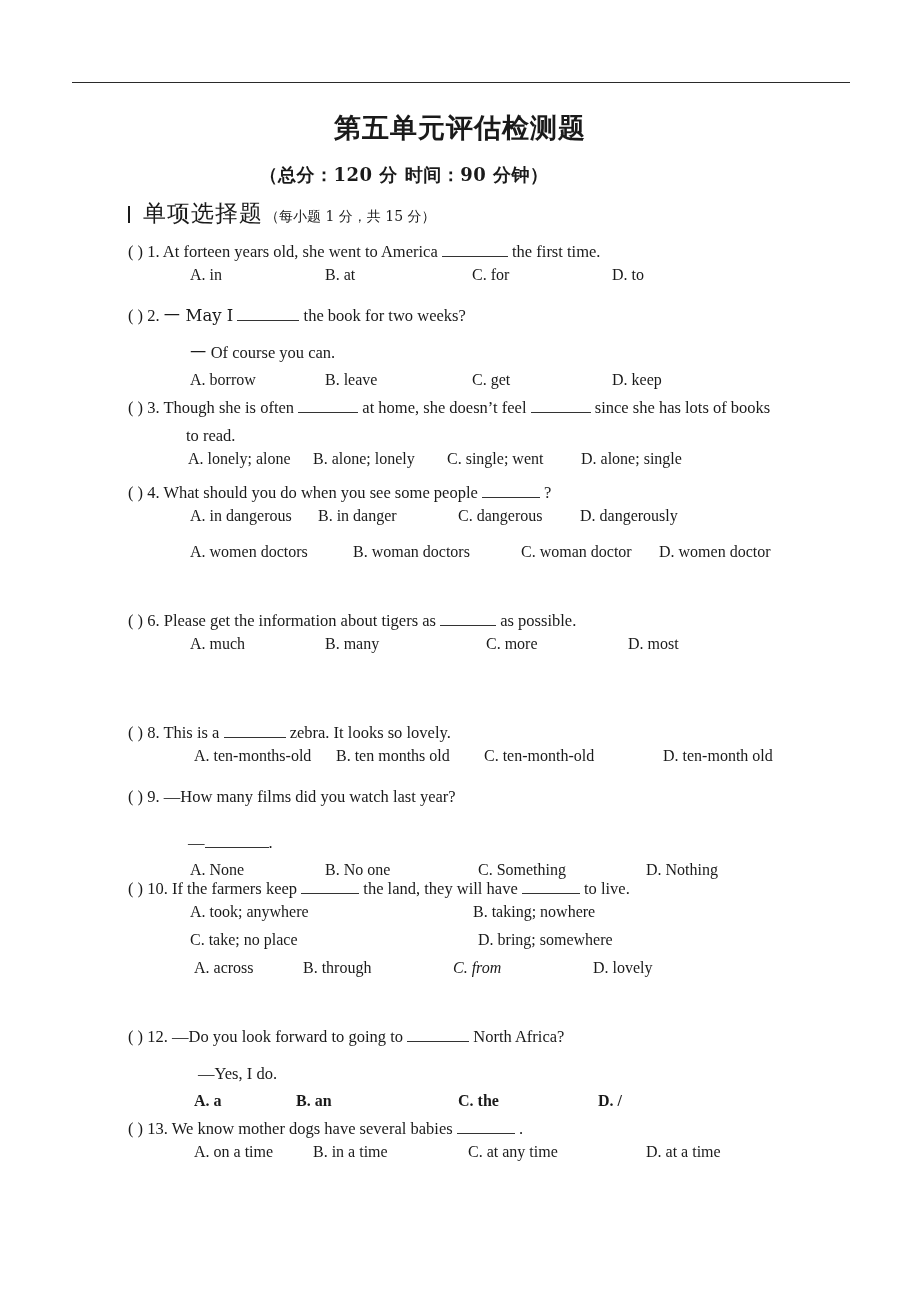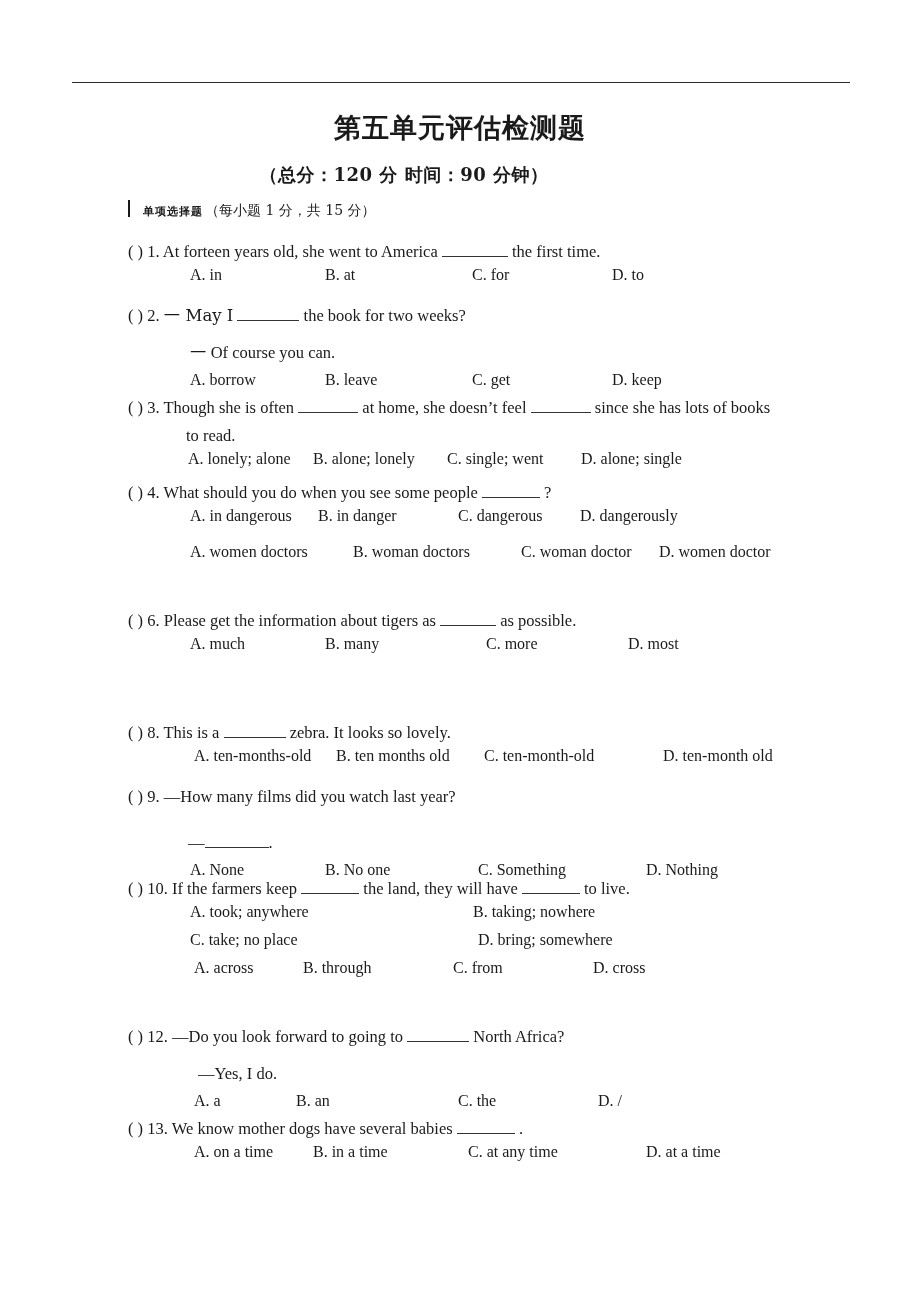--- a/index.html
+++ b/index.html
@@ -75,8 +75,8 @@
     top: 2px;
   }
   .section-title {
-    font-size: 11px;
-    font-weight: bold;
+    font-size: 23px;
+    font-weight: normal;
     letter-spacing: 1px;
     font-family: "DejaVu Serif", "Liberation Serif", serif;
   }

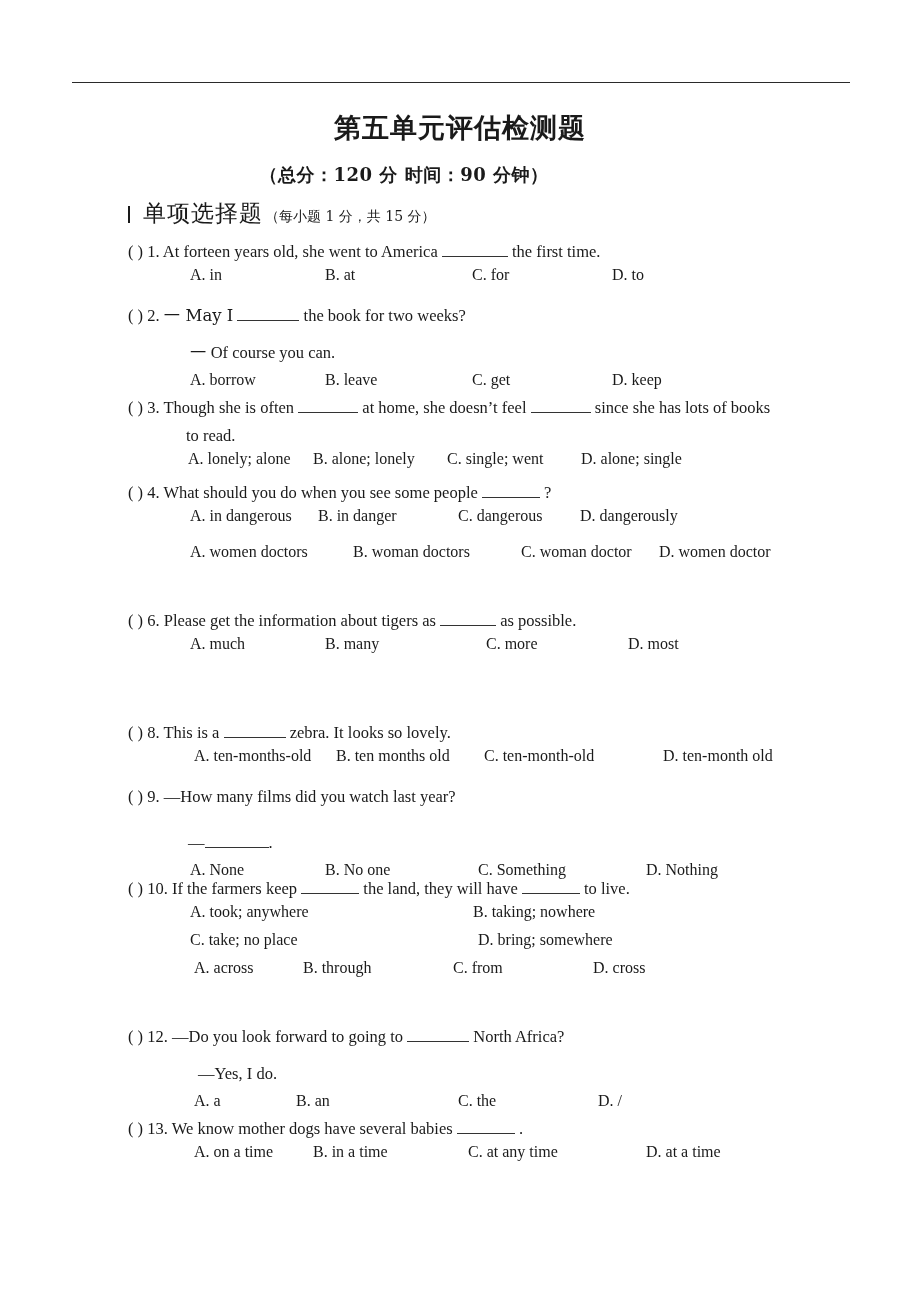--- a/index.html
+++ b/index.html
@@ -280,7 +280,7 @@
     <div class="opts-row">
       <span class="opt" style="left:66px;">A. across</span>
       <span class="opt" style="left:175px;">B. through</span>
-      <span class="opt" style="left:325px;">C. from</span>
+      <span class="opt" style="left:325px;font-style:italic;">C. from</span>
       <span class="opt" style="left:465px;">D. cross</span>
     </div>
   </div>

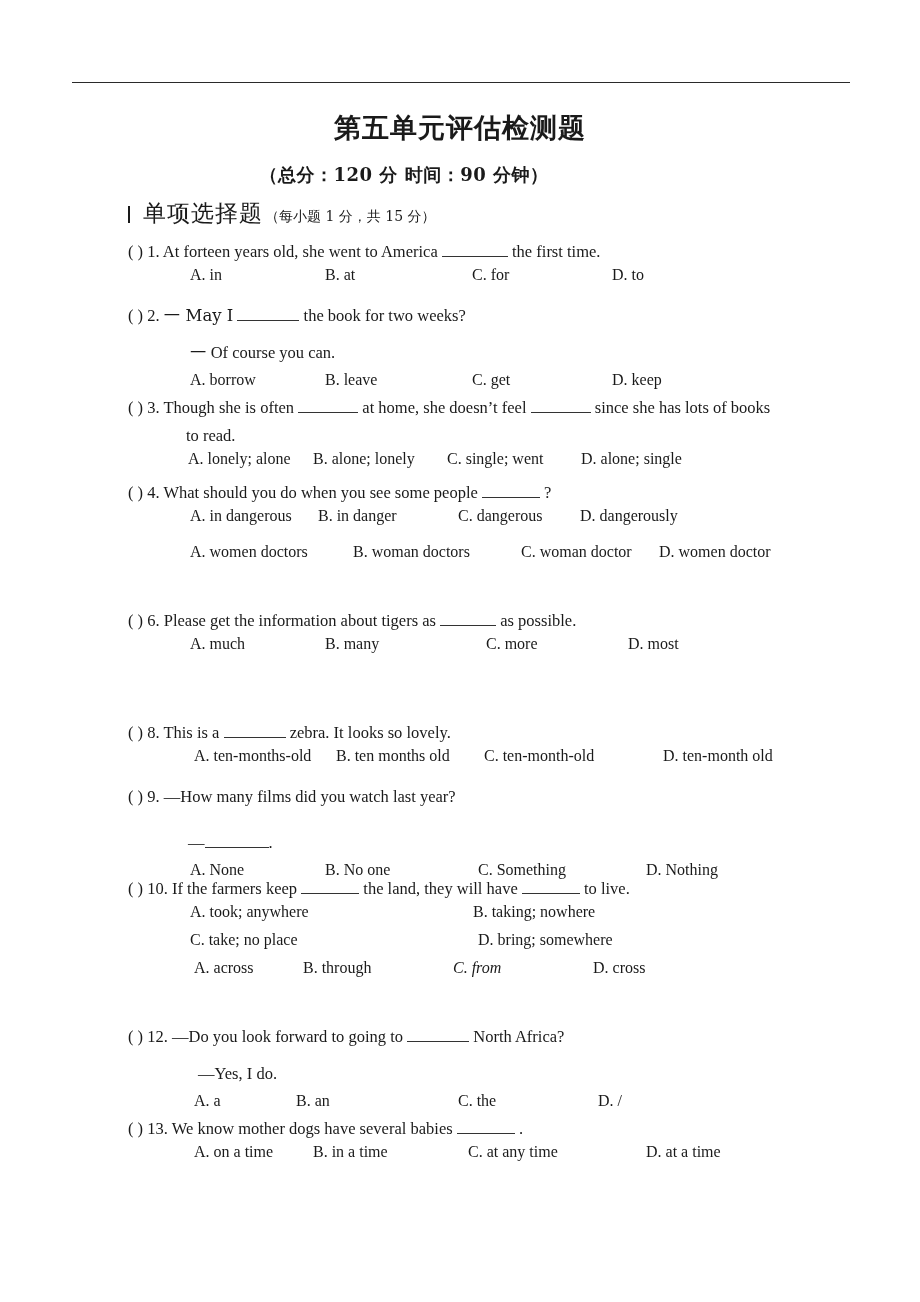--- a/index.html
+++ b/index.html
@@ -281,7 +281,7 @@
       <span class="opt" style="left:66px;">A. across</span>
       <span class="opt" style="left:175px;">B. through</span>
       <span class="opt" style="left:325px;font-style:italic;">C. from</span>
-      <span class="opt" style="left:465px;">D. cross</span>
+      <span class="opt" style="left:465px;">D. lovely</span>
     </div>
   </div>
 

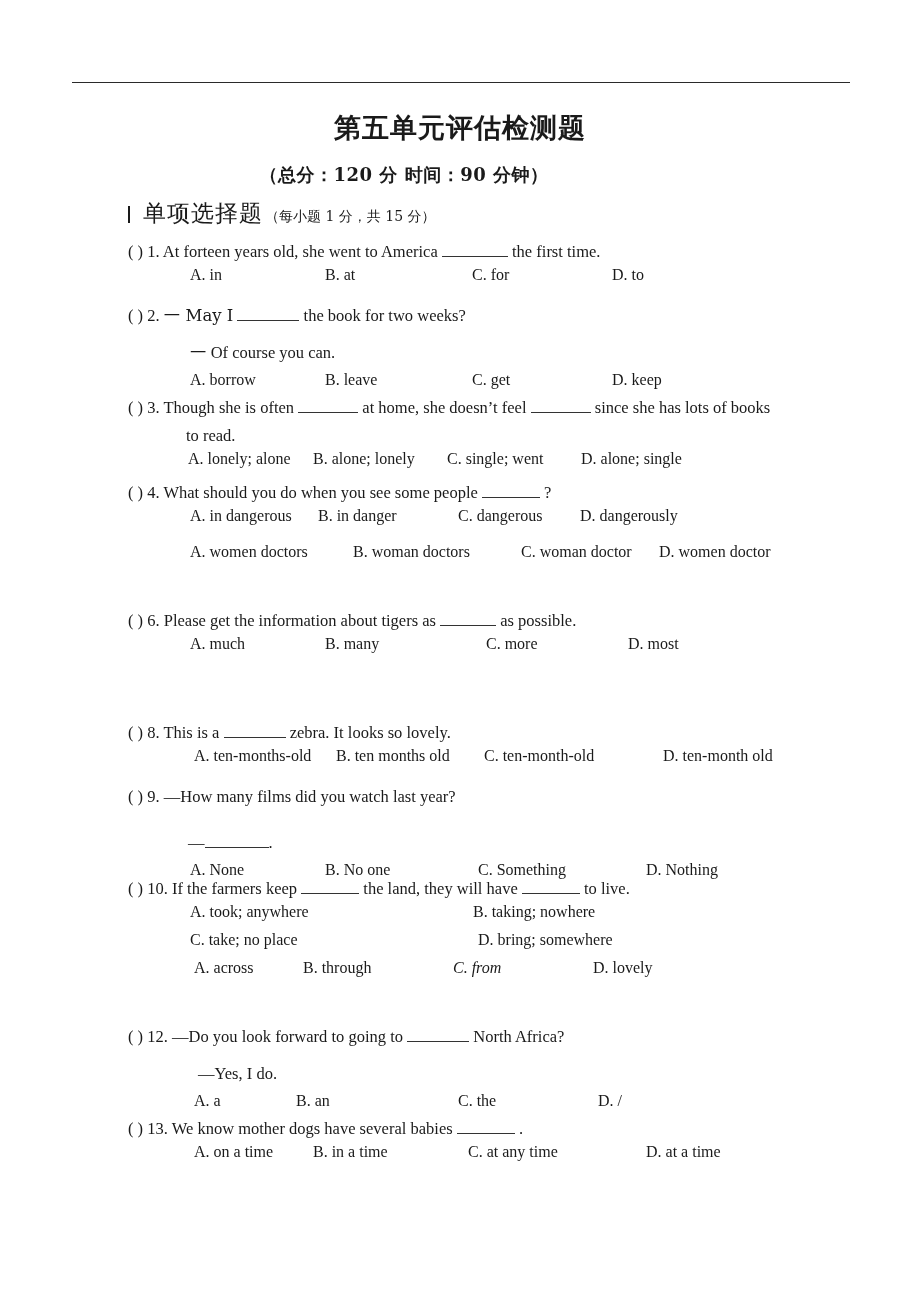--- a/index.html
+++ b/index.html
@@ -294,7 +294,7 @@
       <span>North Africa?</span>
     </div>
     <div class="q-cont" style="padding-left:70px; margin-top:9px;">—Yes, I do.</div>
-    <div class="opts-row" style="margin-top:4px;">
+    <div class="opts-row" style="margin-top:4px;font-weight:bold;">
       <span class="opt" style="left:66px;">A. a</span>
       <span class="opt" style="left:168px;">B. an</span>
       <span class="opt" style="left:330px;">C. the</span>

